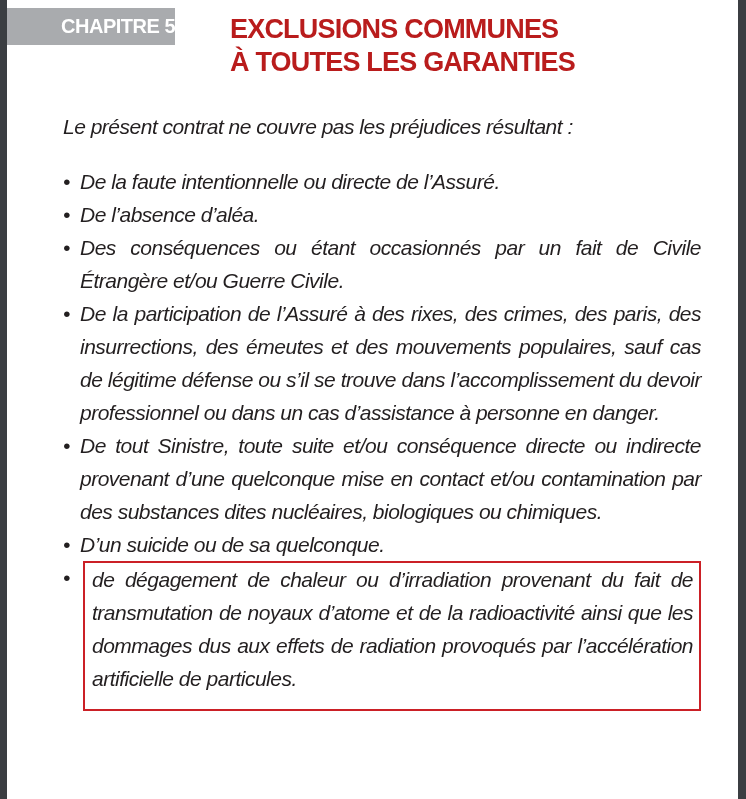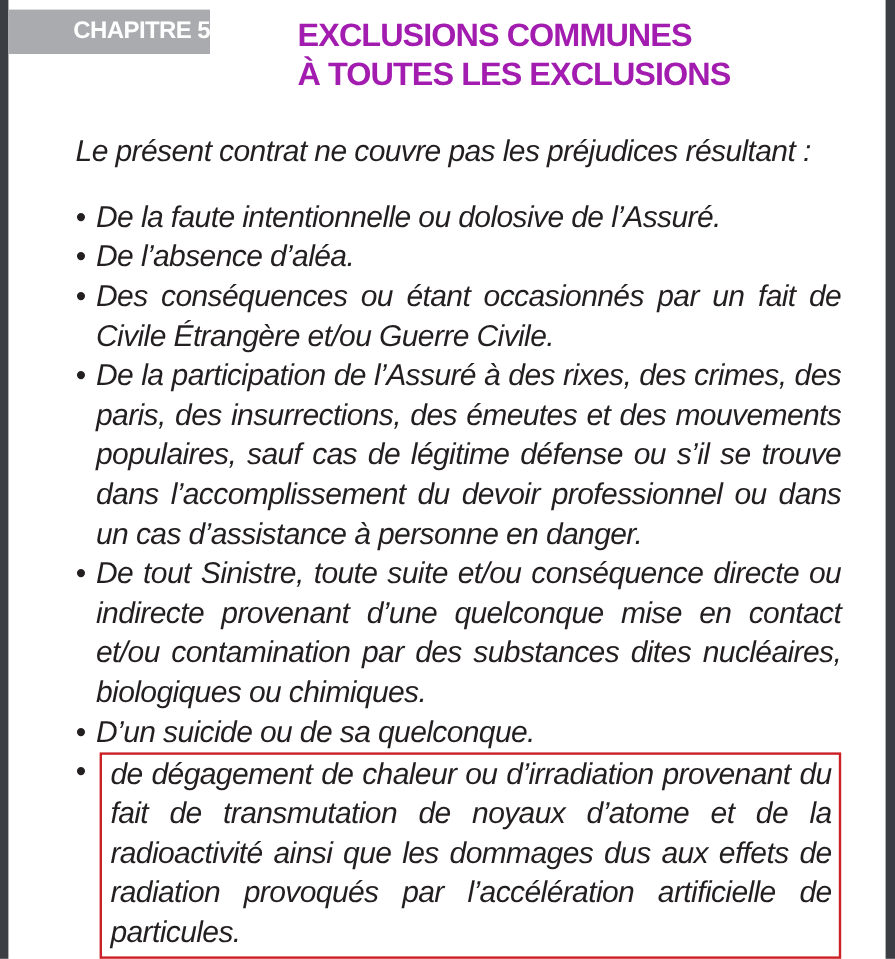--- a/index.html
+++ b/index.html
@@ -39,8 +39,8 @@
 
   .doc-title {
     position: absolute;
-    left: 248px; top: 13px;
-    color: #a21caf;
+    left: 230px; top: 13px;
+    color: #b91c1c;
     font-weight: bold;
     font-size: 27px;
     line-height: 33px;

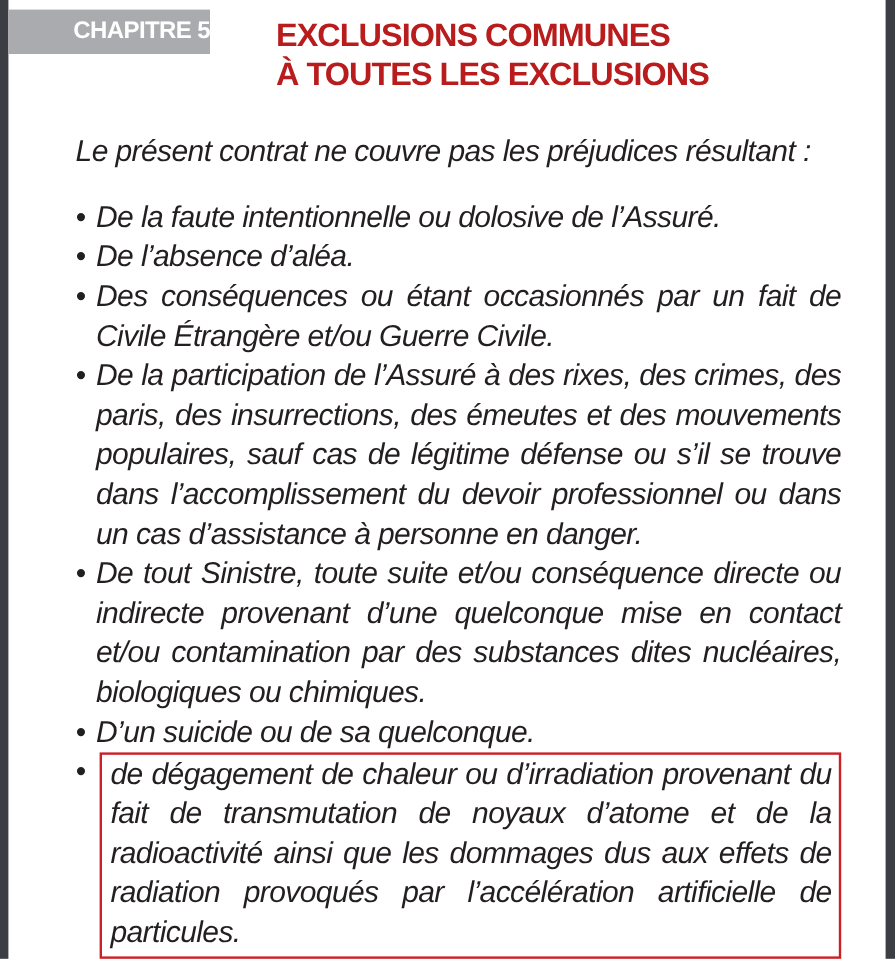--- a/index.html
+++ b/index.html
@@ -94,7 +94,7 @@
 
   <div class="doc-title">
     <div>EXCLUSIONS COMMUNES</div>
-    <div>À TOUTES LES EXCLUSIONS</div>
+    <div>À TOUTES LES GARANTIES</div>
   </div>
 
   <div class="content">

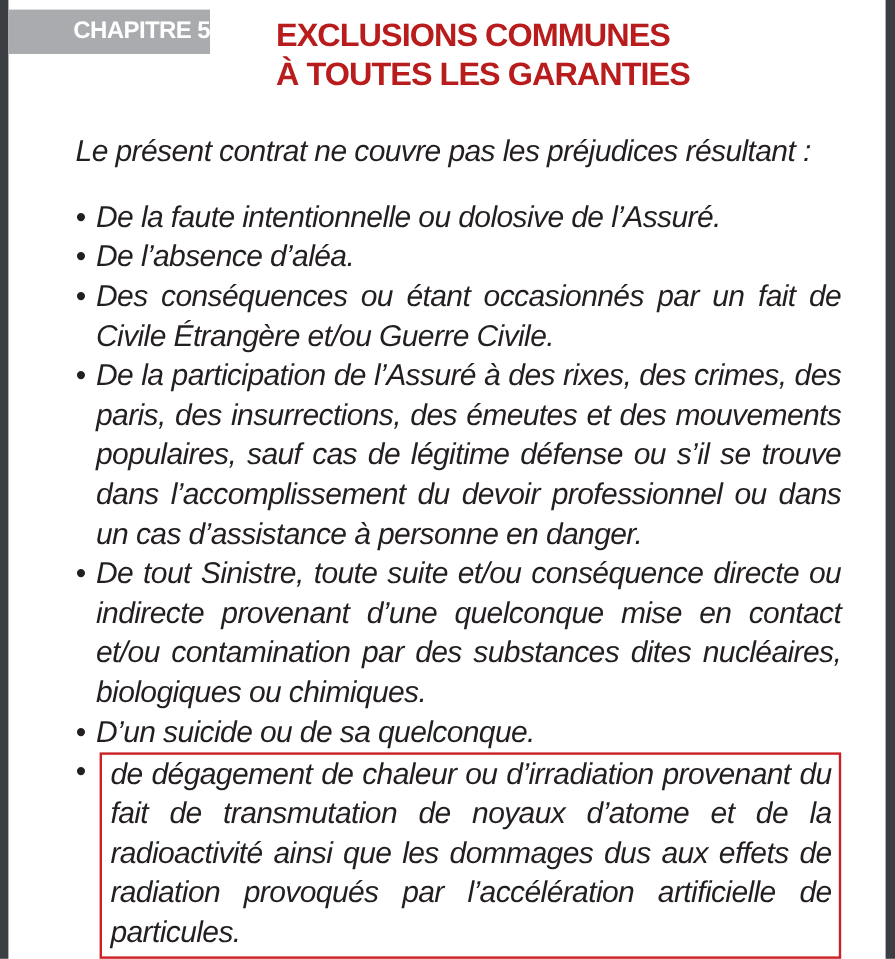--- a/index.html
+++ b/index.html
@@ -53,7 +53,7 @@
     width: 638px;
     color: #231f20;
     font-style: italic;
-    font-size: 25px;
+    font-size: 21px;
     line-height: 33px;
     letter-spacing: -0.5px;
   }

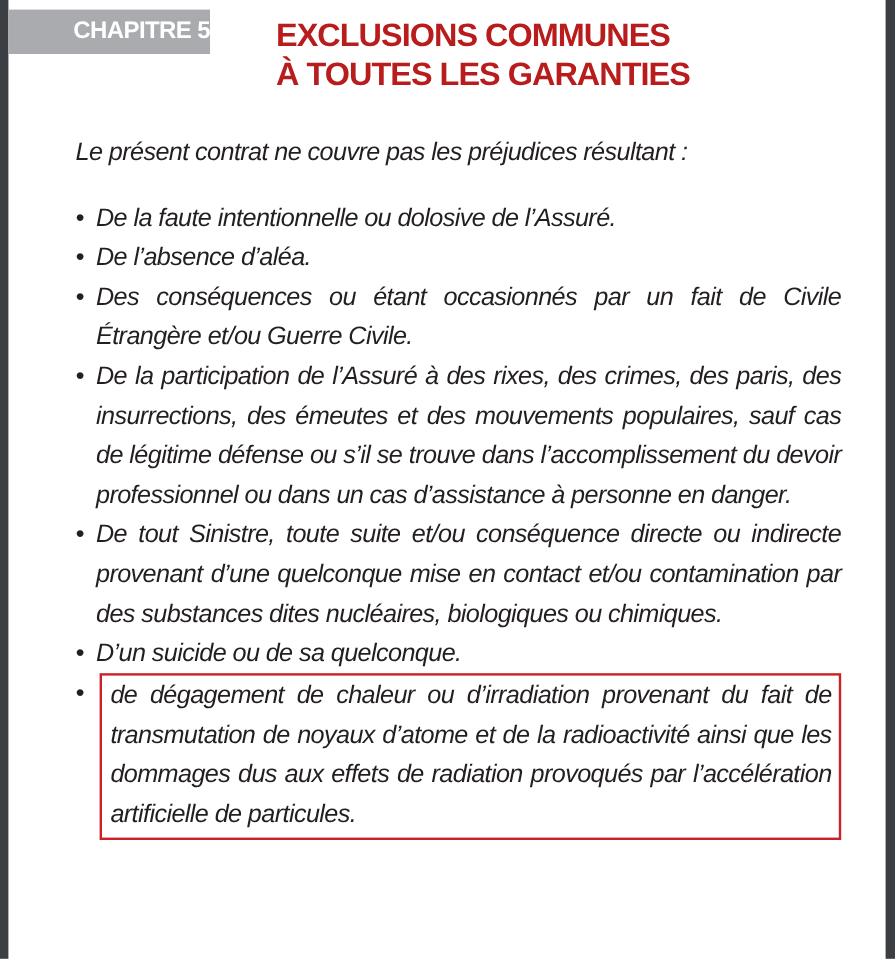--- a/index.html
+++ b/index.html
@@ -103,7 +103,7 @@
 
     <div class="bullet-item">
       <span class="bullet-marker">•</span>
-      <span>De la faute intentionnelle ou dolosive de l’Assuré.</span>
+      <span>De la faute intentionnelle ou directe de l’Assuré.</span>
     </div>
 
     <div class="bullet-item">

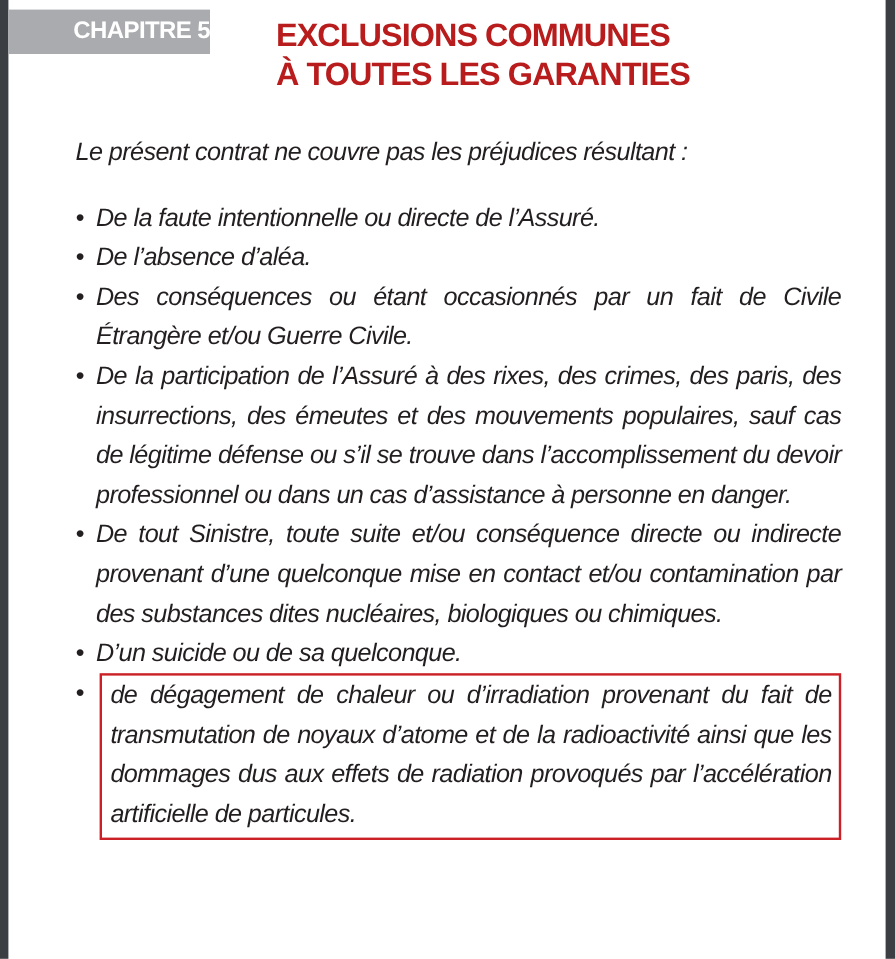--- a/index.html
+++ b/index.html
@@ -76,7 +76,7 @@
   .highlight-box {
     border: 2px solid #cb2026;
     margin-left: 3px;
-    padding: 0 6px 3px 7px;
+    padding: 0 6px 14px 7px;
     text-align: justify;
   }
 </style>

